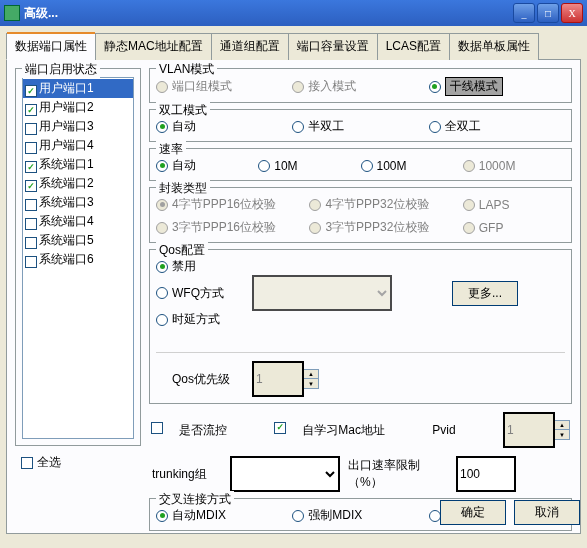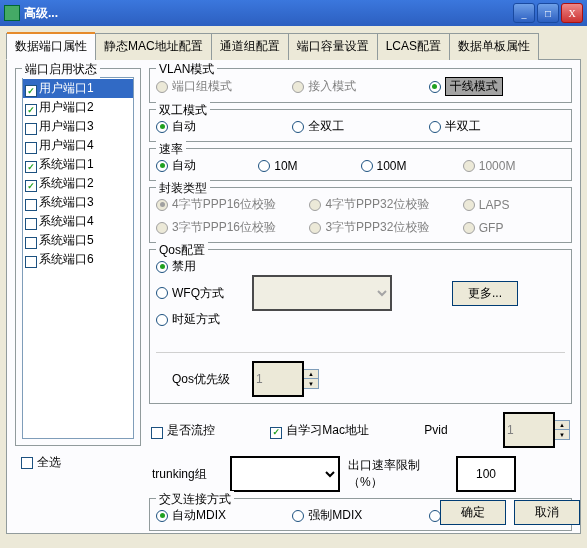--- a/index.html
+++ b/index.html
@@ -154,11 +154,11 @@
               </div>
             <div class="radcell">
                 <span class="radio"></span>
+                <span class="rlabel">半双工</span>
+              </div>
+            <div class="radcell">
+                <span class="radio"></span>
                 <span class="rlabel">全双工</span>
-              </div>
-            <div class="radcell">
-                <span class="radio"></span>
-                <span class="rlabel">半双工</span>
               </div>
           </div>
         </div>

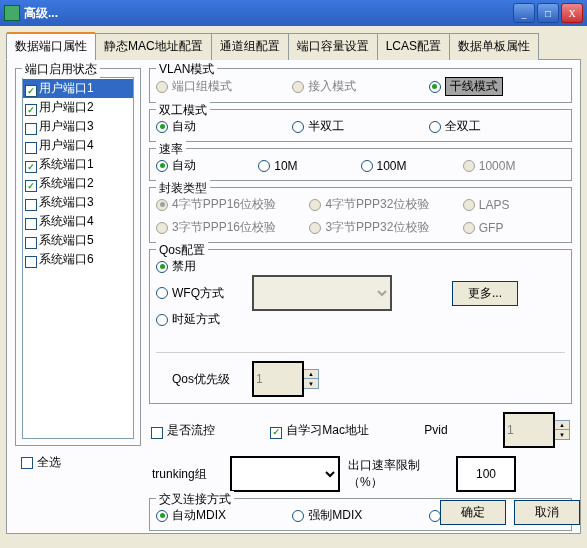--- a/index.html
+++ b/index.html
@@ -46,7 +46,7 @@
 .spinbtns div:last-child{border-bottom:none}
 .btn{border:1px solid #003c74;background:#ece9d8;padding:3px 12px;cursor:default;min-width:66px;text-align:center}
 .trunkrow{display:grid;grid-template-columns:70px 110px 100px 60px;align-items:center;gap:8px;margin:6px 3px}
-.checkline{display:flex;align-items:flex-end;gap:4px}
+.checkline{display:flex;align-items:flex-start;gap:16px}
 .dlgbtns{position:absolute;right:0;bottom:8px;display:flex;gap:8px}
 .selectall{display:flex;align-items:center;gap:4px;margin-top:8px;margin-left:6px}
 .morewrap{text-align:right}

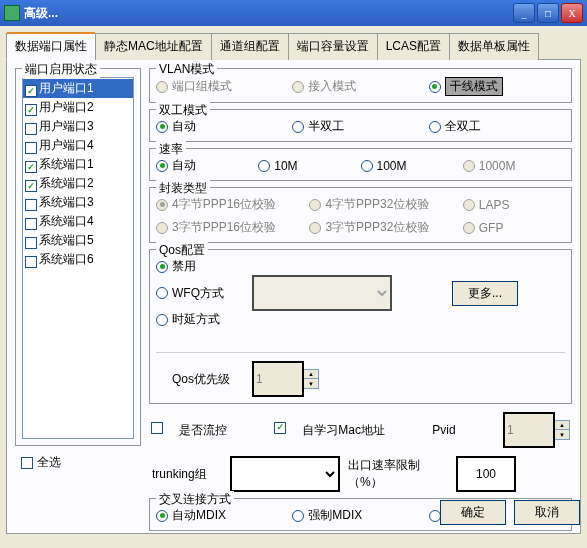--- a/index.html
+++ b/index.html
@@ -277,7 +277,7 @@
           <span>trunking组</span>
           <select><option>无</option></select>
           <span>出口速率限制（%）</span>
-          <input type="text" style="text-align: center;" value="100">
+          <input type="text" style="text-align: left;" value="100">
         </div>
 
         <div class="groupbox">

